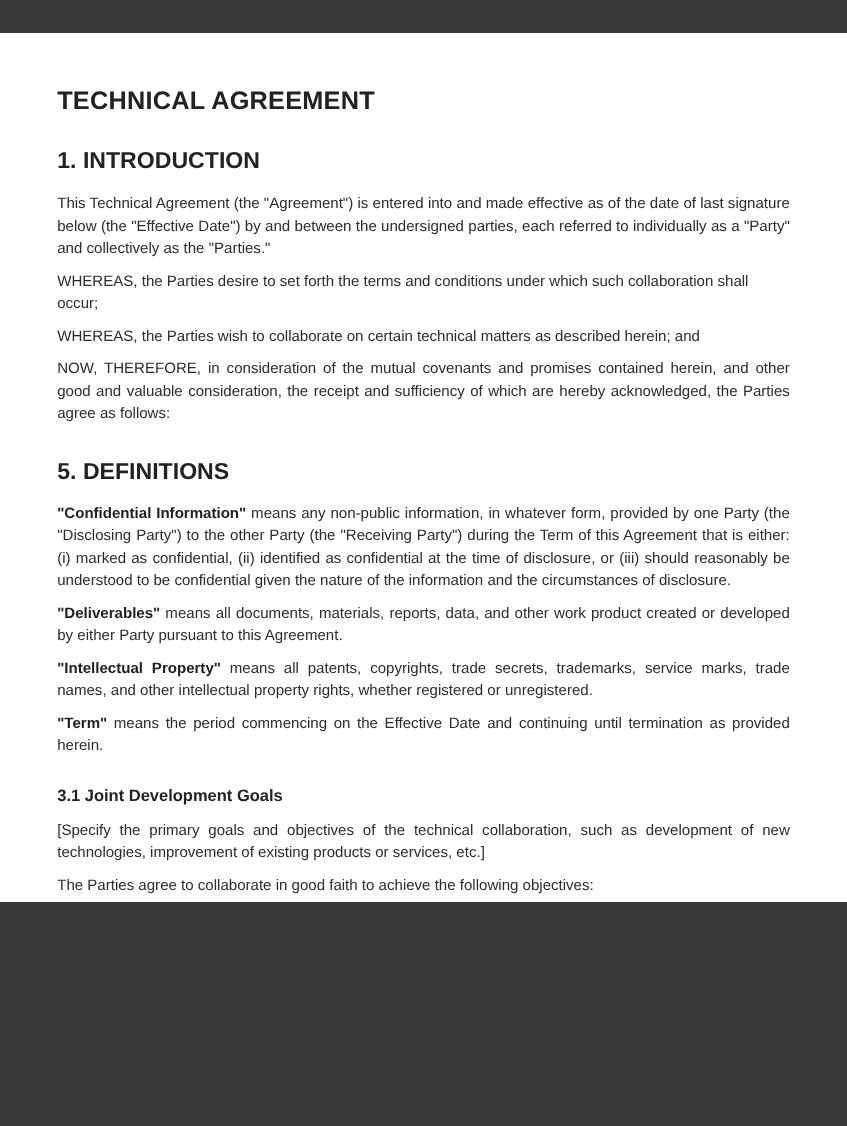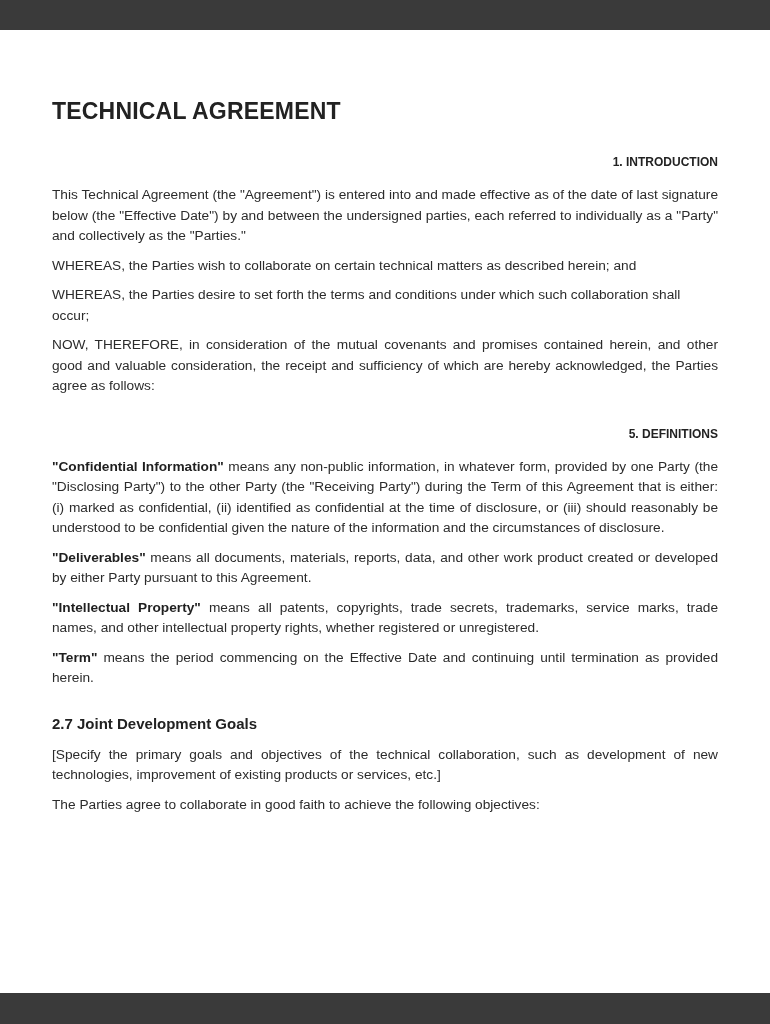--- a/index.html
+++ b/index.html
@@ -26,9 +26,9 @@
     top: 30px;
     left: 0;
     width: 770px;
-    height: 963px;
+    height: 790px;
     background: #ffffff;
-    padding: 68px 52px 0 52px;
+    padding: 48px 52px 0 52px;
     color: #2b2b2b;
     overflow: hidden;
   }

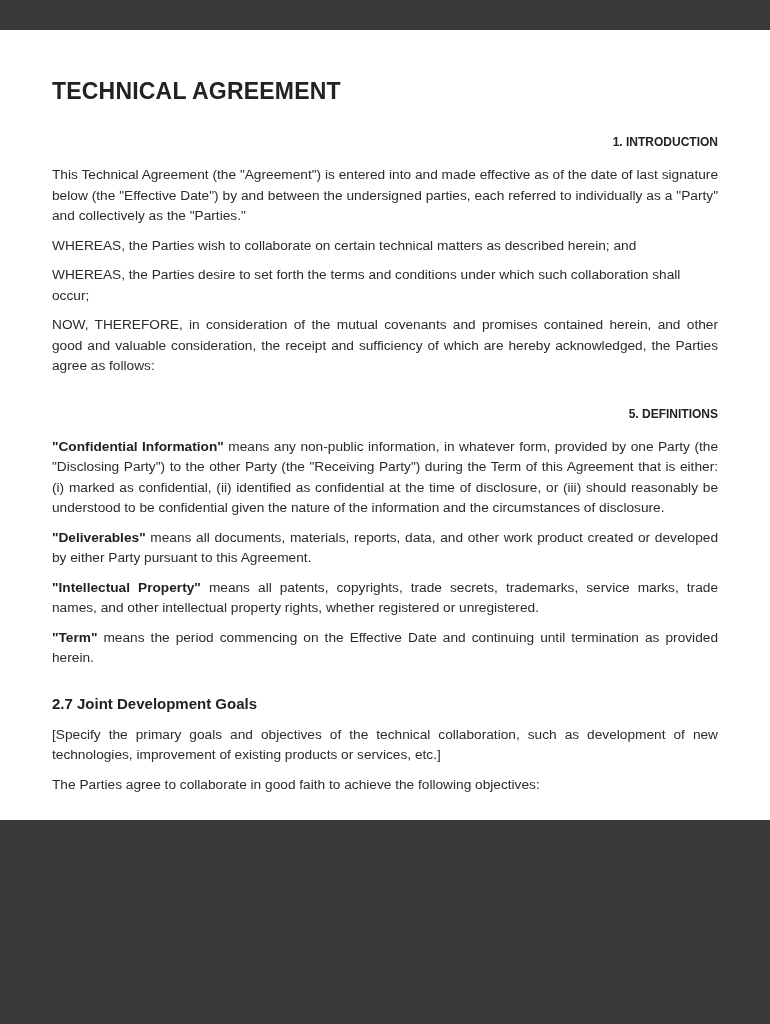--- a/index.html
+++ b/index.html
@@ -42,12 +42,11 @@
   }
 
   h2.section-heading {
-    font-size: 12px;
+    font-size: 21px;
     font-weight: bold;
     color: #222222;
     margin-top: 30px;
     margin-bottom: 16px;
-    text-align: right;
   }
 
   h3.subsection-heading {

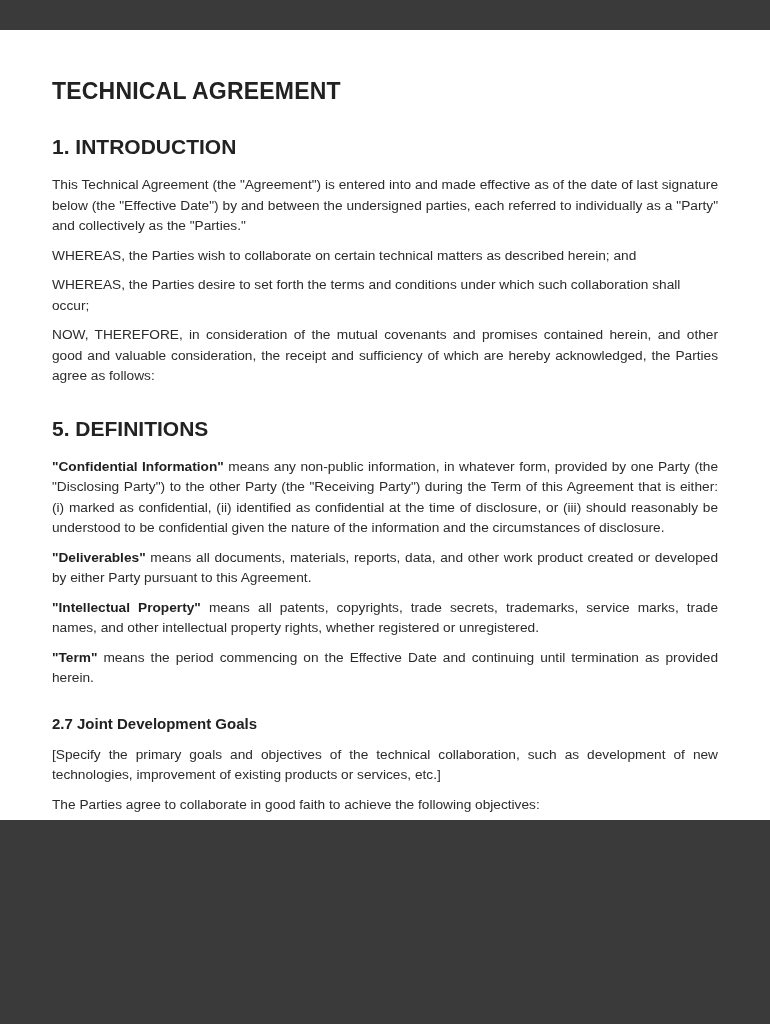--- a/index.html
+++ b/index.html
@@ -85,9 +85,9 @@
 
   <p class="para justify">This Technical Agreement (the "Agreement") is entered into and made effective as of the date of last signature below (the "Effective Date") by and between the undersigned parties, each referred to individually as a "Party" and collectively as the "Parties."</p>
 
+  <p class="para">WHEREAS, the Parties desire to set forth the terms and conditions under which such collaboration shall occur;</p>
+
   <p class="para">WHEREAS, the Parties wish to collaborate on certain technical matters as described herein; and</p>
-
-  <p class="para">WHEREAS, the Parties desire to set forth the terms and conditions under which such collaboration shall occur;</p>
 
   <p class="para justify">NOW, THEREFORE, in consideration of the mutual covenants and promises contained herein, and other good and valuable consideration, the receipt and sufficiency of which are hereby acknowledged, the Parties agree as follows:</p>
 

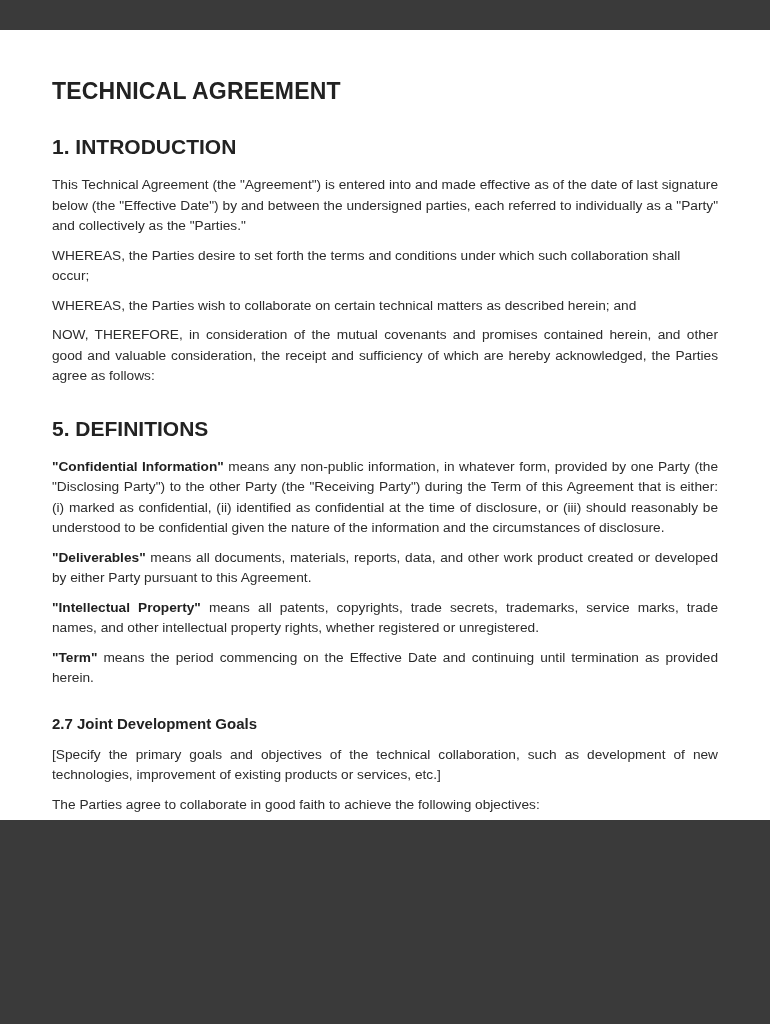--- a/index.html
+++ b/index.html
@@ -103,7 +103,7 @@
   <p class="para justify"><b>"Term"</b><span> means the period commencing on the Effective Date and continuing until termination as provided herein.</span></p>
 
 
-  <h3 class="subsection-heading">2.7 Joint Development Goals</h3>
+  <h3 class="subsection-heading">3.1 Joint Development Goals</h3>
 
   <p class="para justify">[Specify the primary goals and objectives of the technical collaboration, such as development of new technologies, improvement of existing products or services, etc.]</p>
 

